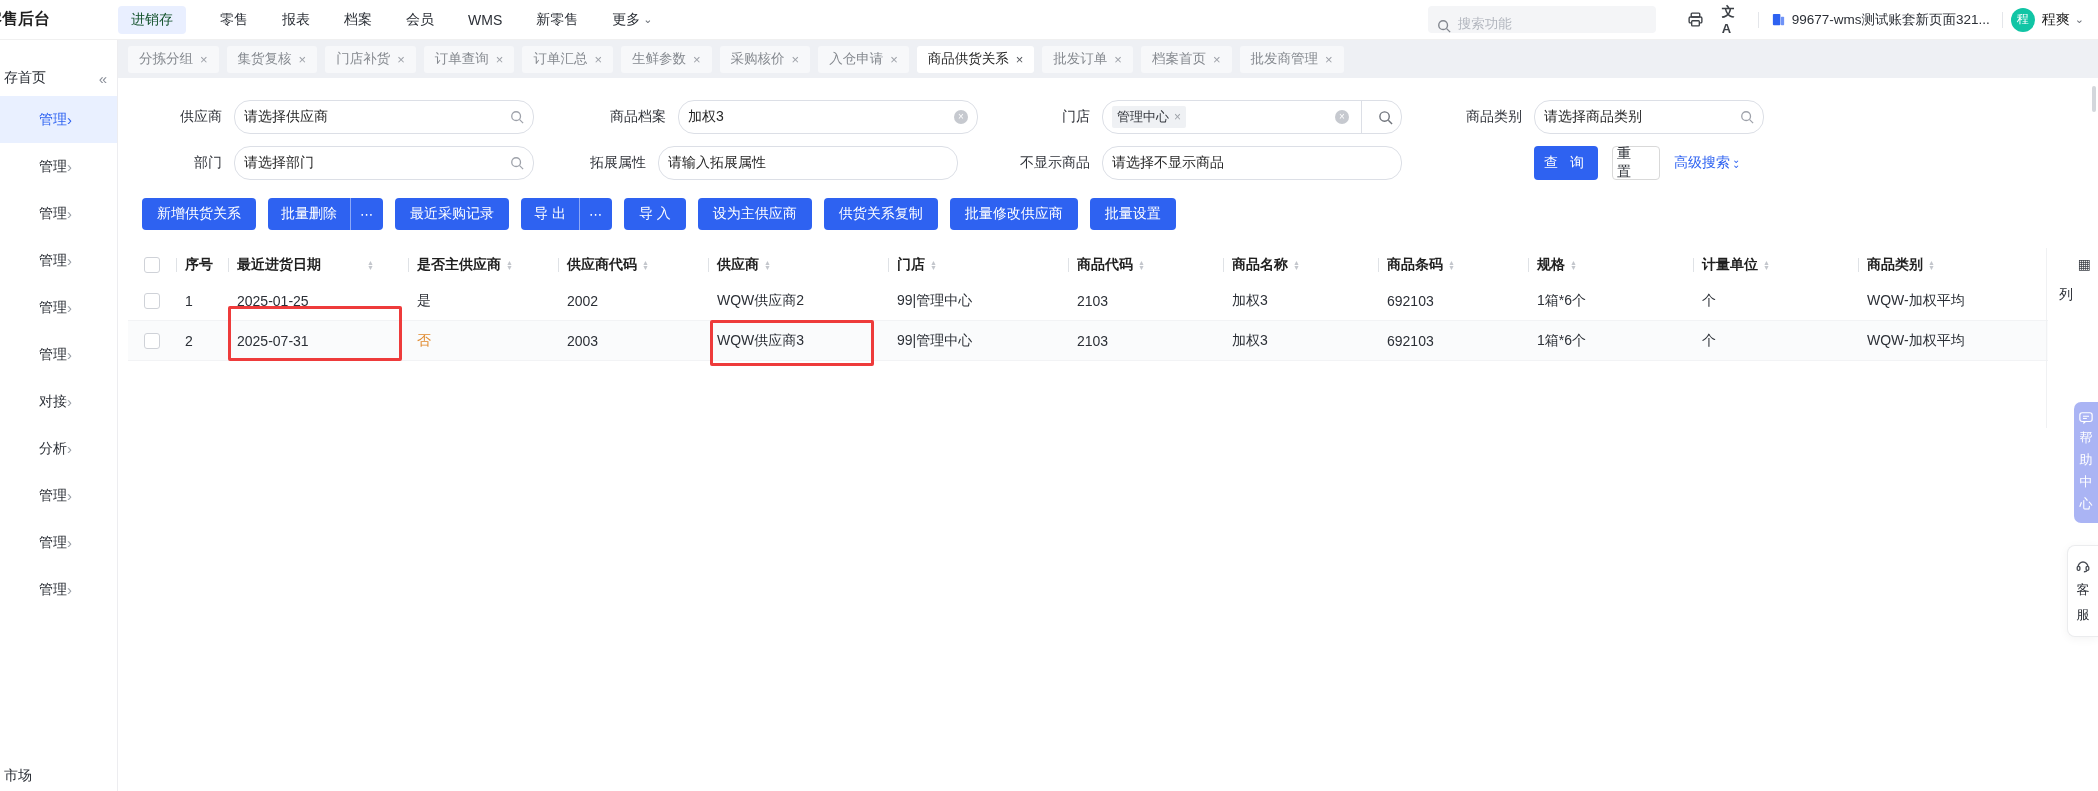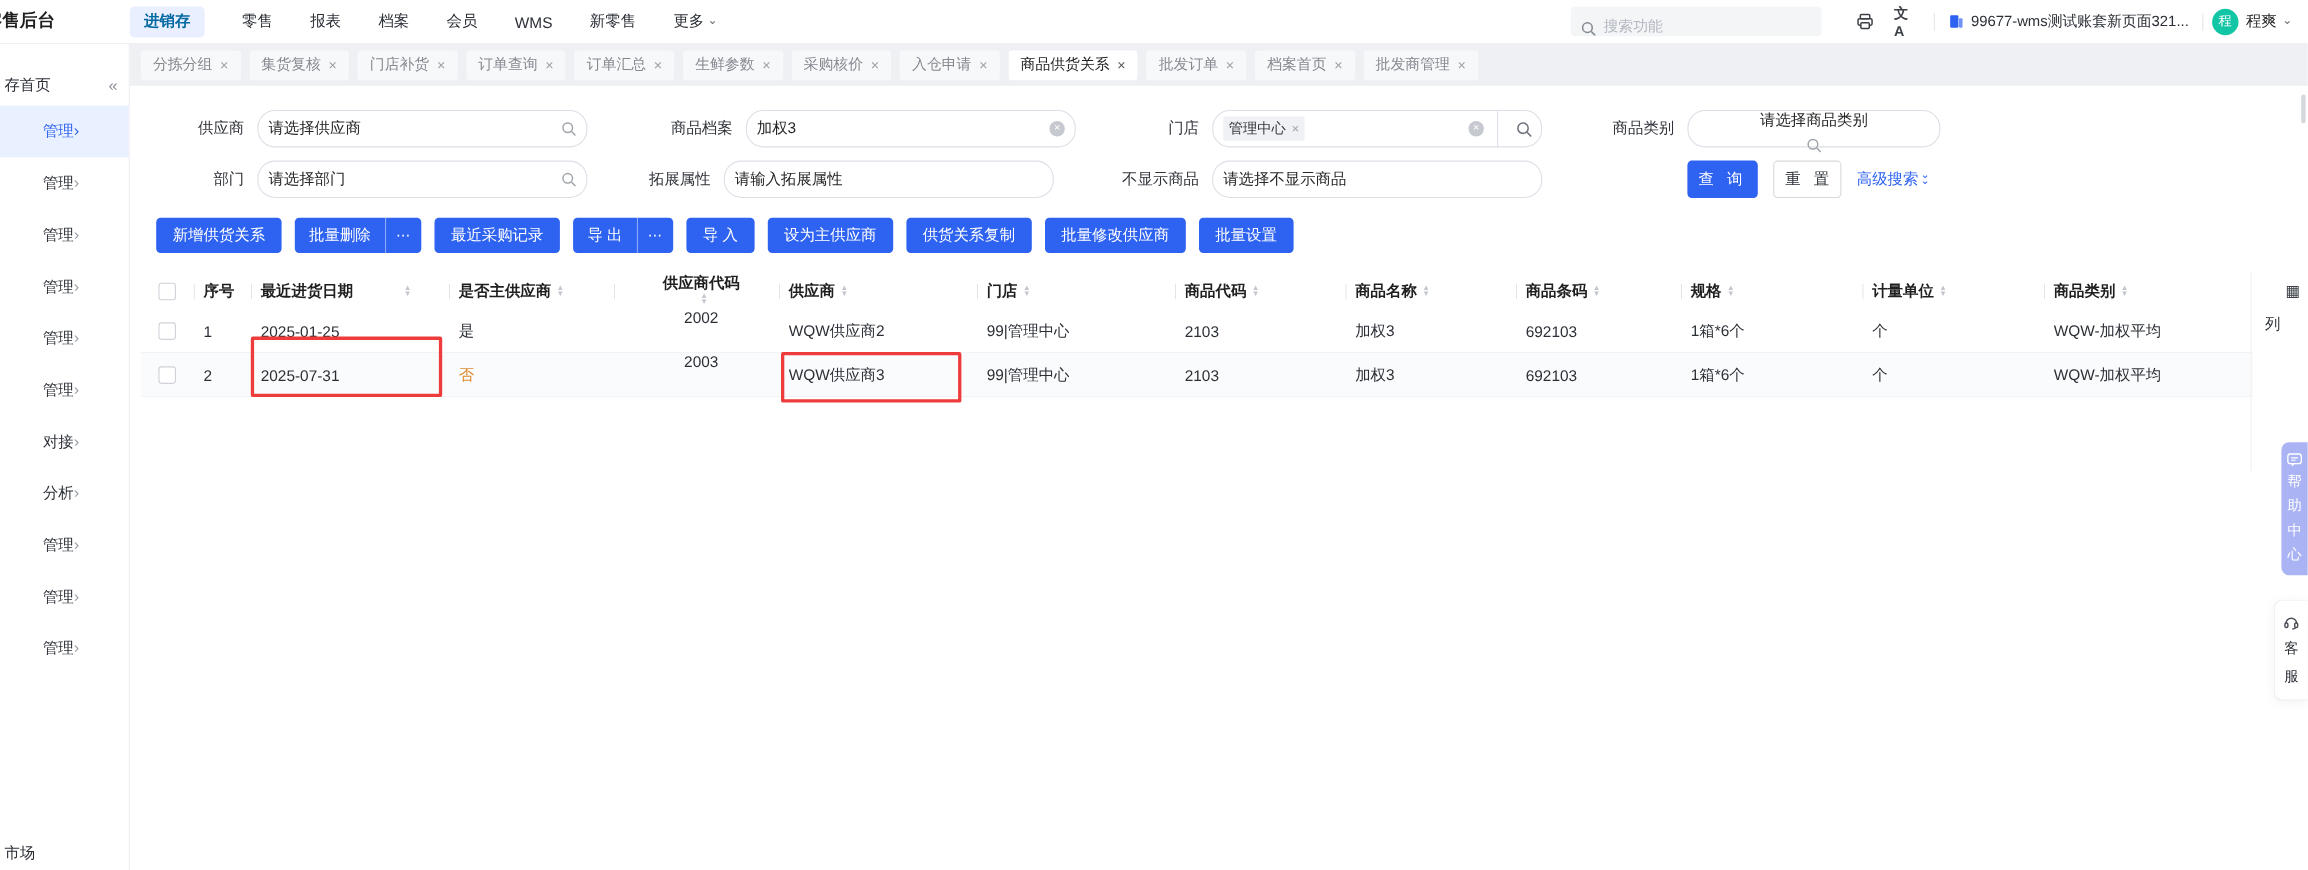--- a/index.html
+++ b/index.html
@@ -13,7 +13,7 @@
   .logo { font-size:16px; font-weight:bold; white-space:nowrap; margin-left:-14px; color:#1f1f1f; }
   .mainnav { display:flex; align-items:center; margin-left:58px; gap:34px; }
   .nav-item { font-size:14px; color:#2b2f36; cursor:pointer; white-space:nowrap; display:flex; align-items:center; gap:3px;}
-  .nav-item.active { color:#0369a1; background:#e9efff; padding:5px 13px; border-radius:4px; font-weight:bold;}
+  .nav-item.active { color:#14532d; background:#e9efff; padding:5px 13px; border-radius:4px; font-weight:normal;}
   .nav-caret { font-size:11px; color:#6b7078; line-height:1; }
   .top-spacer { flex:1; }
   .searchbox { width:228px; height:27px; background:#f4f5f7; border-radius:4px;

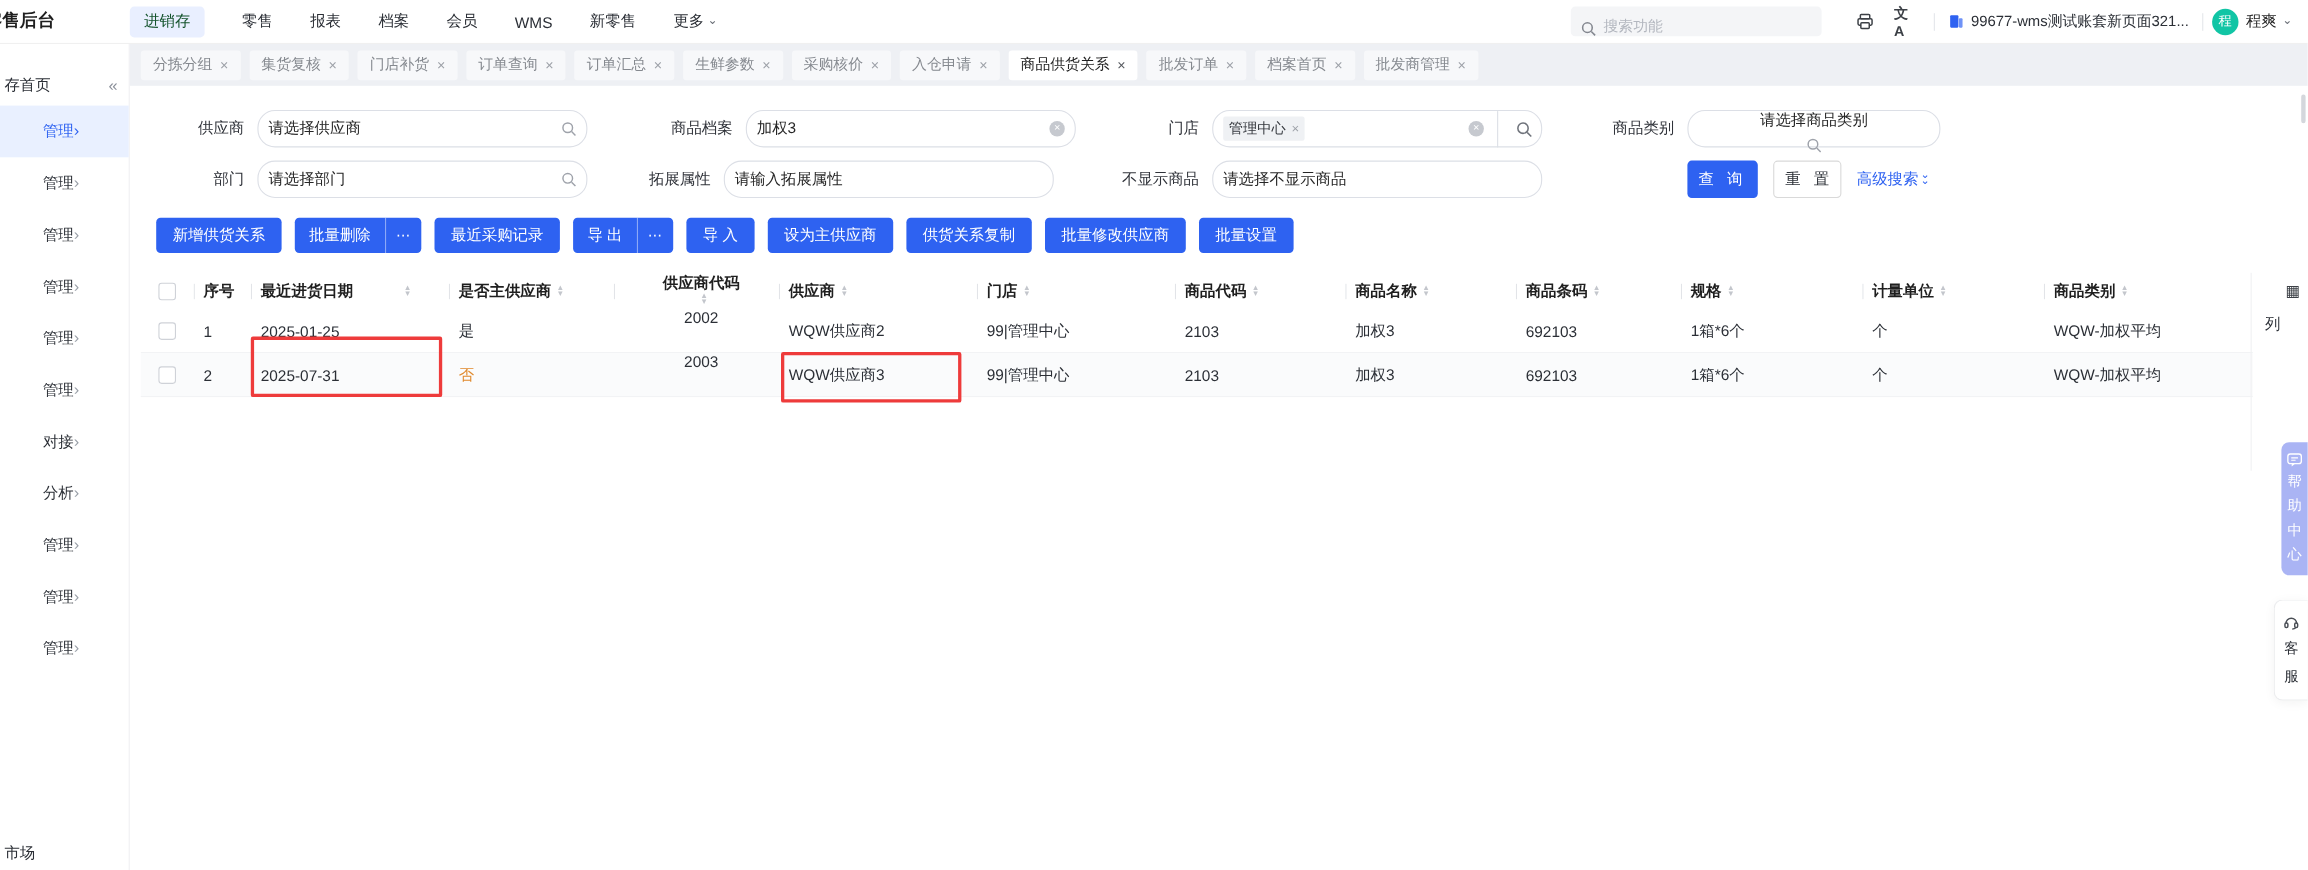--- a/index.html
+++ b/index.html
@@ -58,7 +58,7 @@
   .w90 { width:92px; } .w104 { width:104px; } .w84 { width:84px; }
   .finput { height:34px; border:1px solid #dcdfe6; border-radius:16px; background:#fff;
     display:flex; align-items:center; padding:0 9px; gap:6px; }
-  .w300 { width:300px; } .w230 { width:230px;flex-direction:column; }
+  .w300 { width:300px; } .w230 { width:230px; }
   .ph { color:#bfc3cc; }
   .fvalue { color:#262626; flex:1; }
   .fspacer { flex:1; }

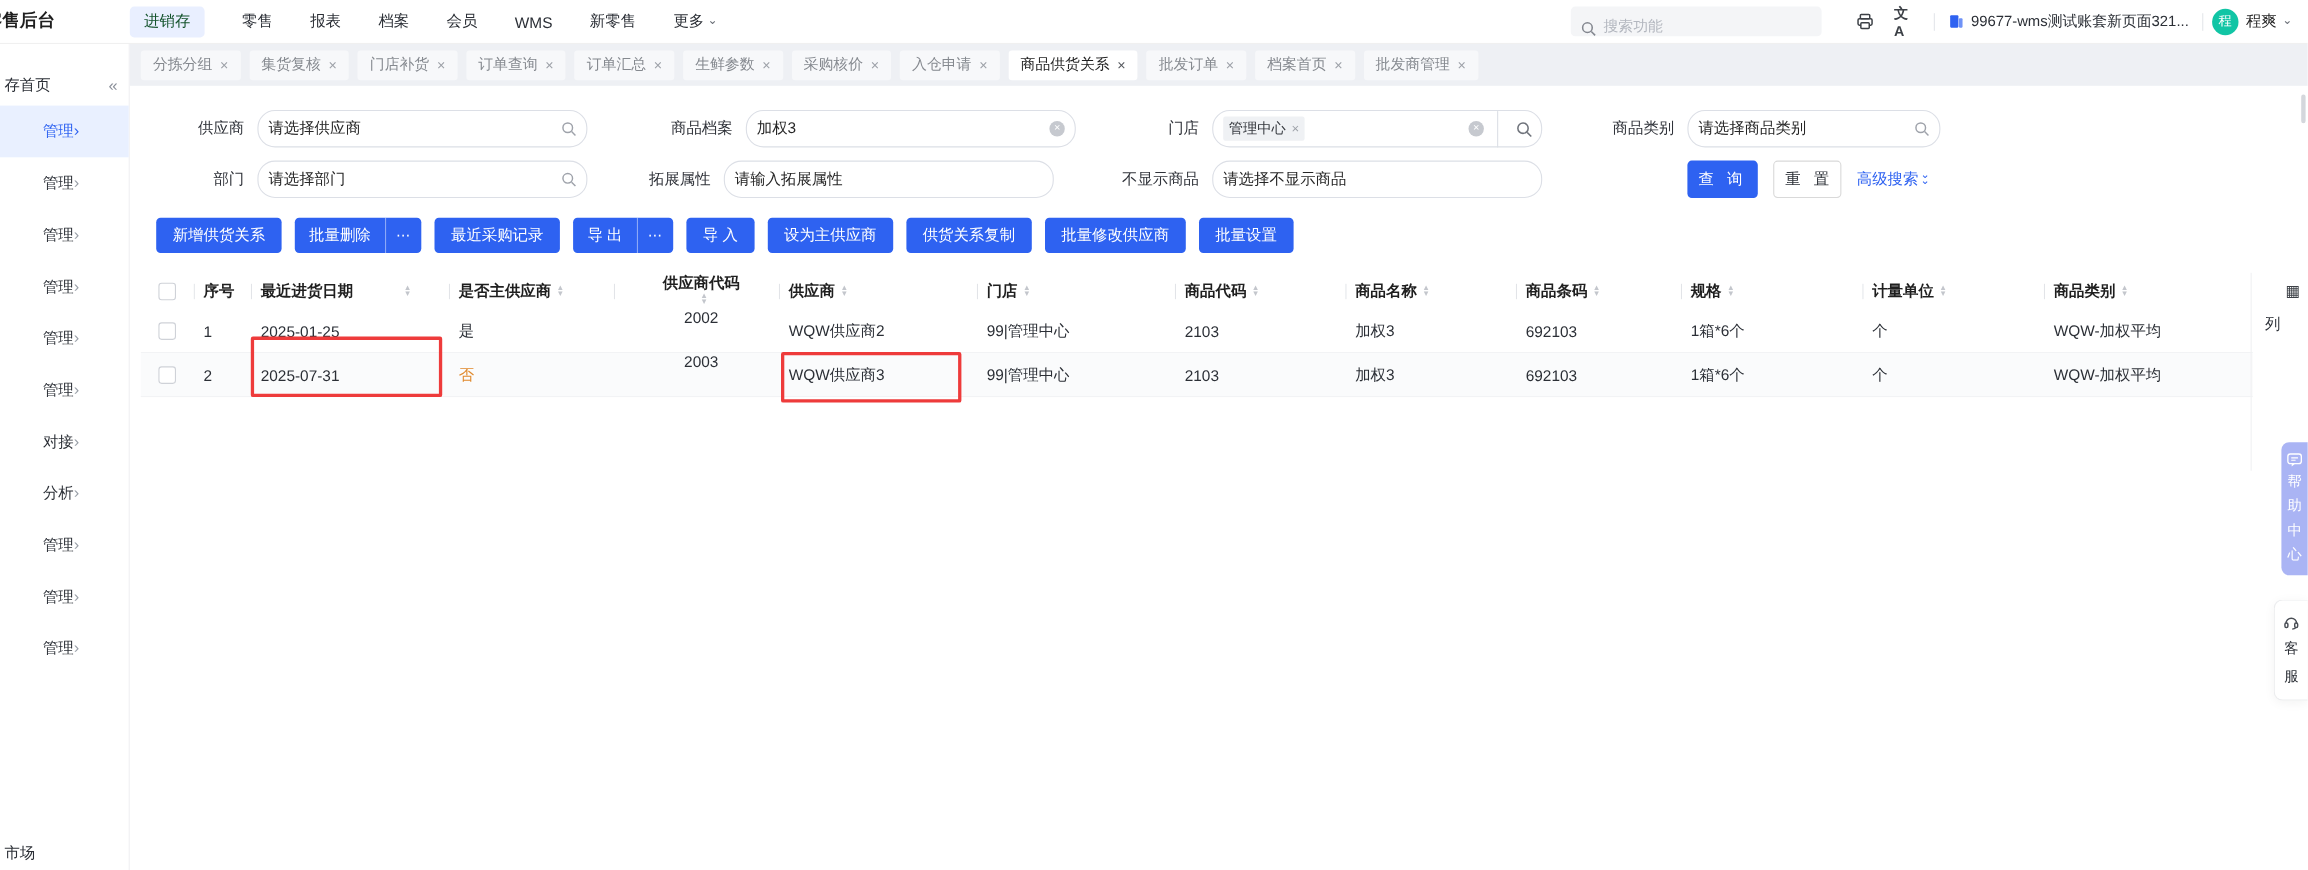--- a/index.html
+++ b/index.html
@@ -71,7 +71,7 @@
   .tag .x { color:#9da1a8; font-size:12px; cursor:pointer;}
   .btn { height:34px; border-radius:4px; font-size:14px; display:flex; align-items:center; justify-content:center; cursor:pointer; }
   .btn-primary { background:#2e62f1; color:#fff; border:none; width:64px; letter-spacing:4px; padding-left:0;}
-  .btn-plain { background:#fff; border:1px solid #d9d9d9; color:#2b2f36; width:62px; letter-spacing:4px; padding-left:4px; margin-left:14px;}
+  .btn-plain { background:#fff; border:1px solid #d9d9d9; color:#2b2f36; width:48px; letter-spacing:4px; padding-left:4px; margin-left:14px;}
   .adv { color:#2e62f1; margin-left:14px; display:flex; align-items:center; gap:2px; cursor:pointer; white-space:nowrap;}
   .dblcaret { display:flex; flex-direction:column; line-height:5px; font-size:10px; margin-top:-2px;}
 

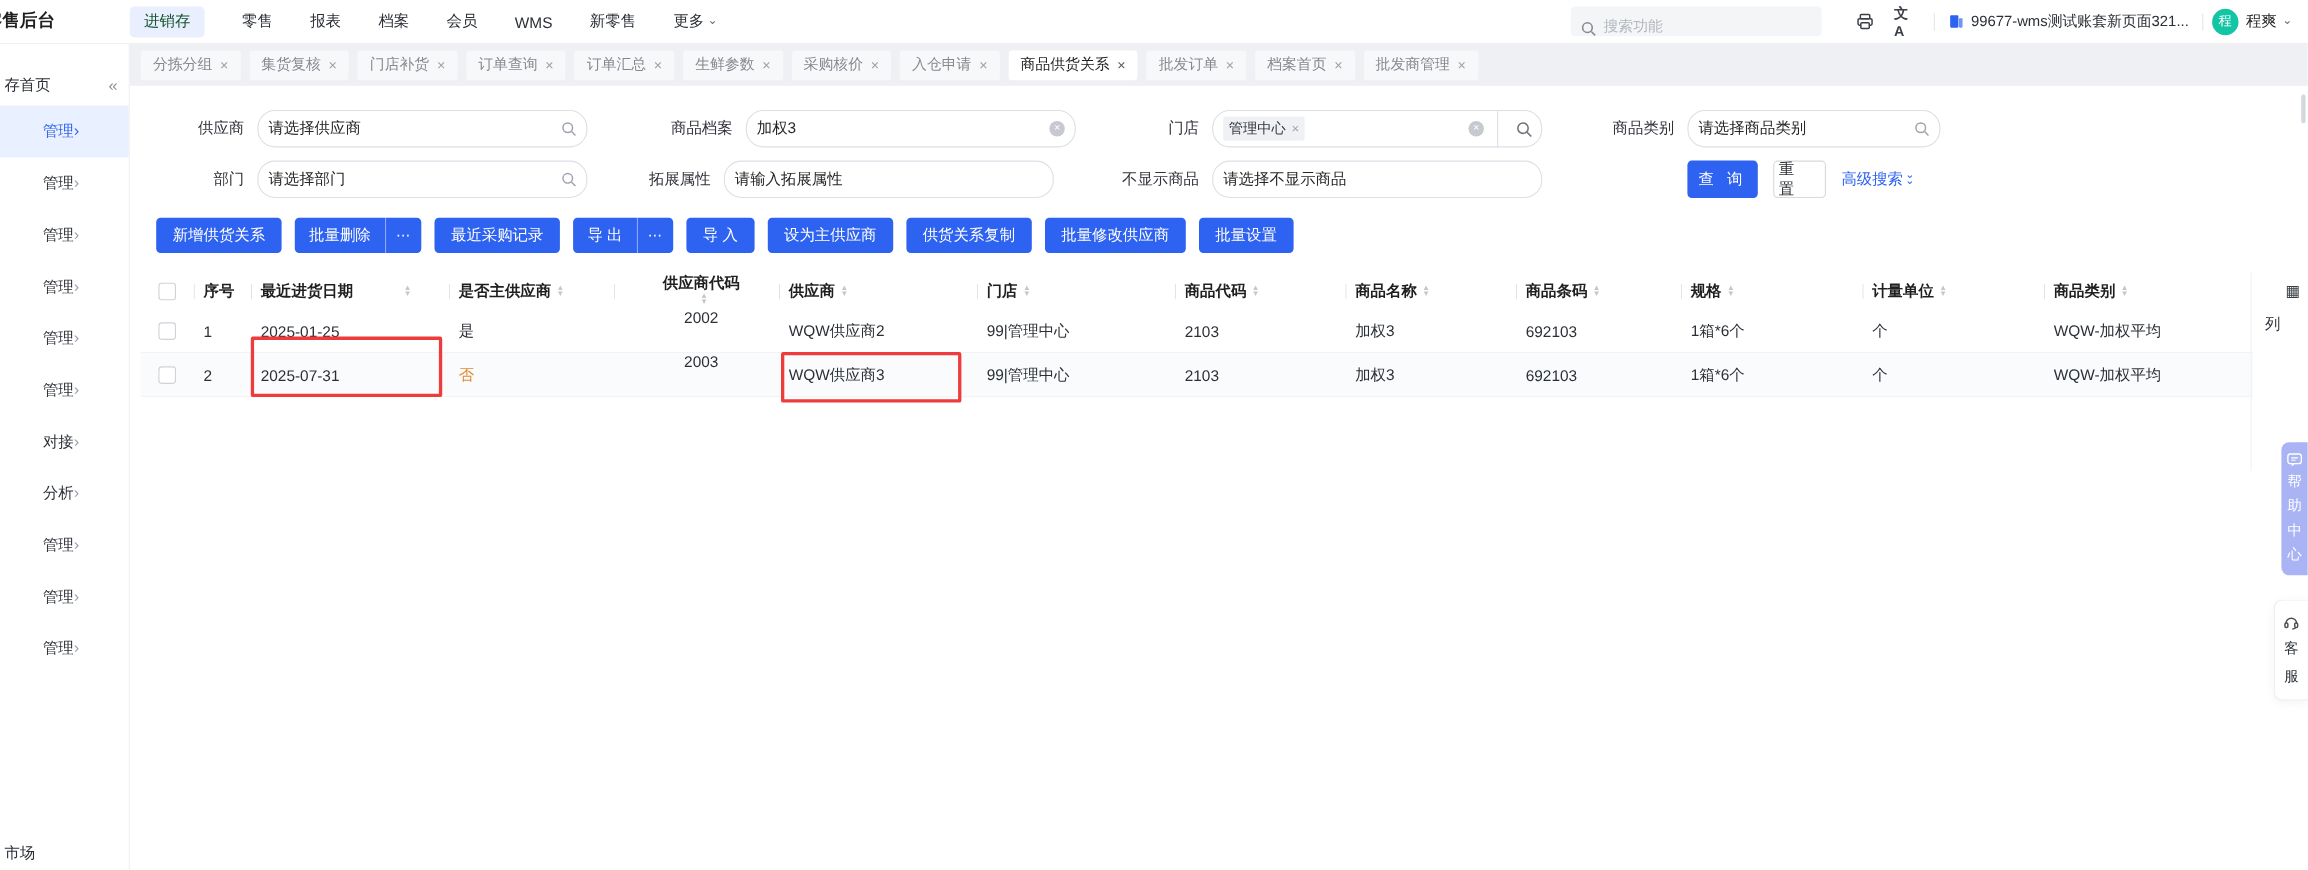--- a/index.html
+++ b/index.html
@@ -91,7 +91,7 @@
   .tbody-row.alt { background:#fafbfc; }
   .cell { display:flex; align-items:center; padding-left:9px; height:100%; position:relative; overflow:hidden; white-space:nowrap;}
   .c0{width:48px; justify-content:center; padding-left:0;} .c1{width:52px;} .c2{width:180px;gap:41px;} .c3{width:150px;}
-  .c4{width:150px;flex-direction:column;} .c5{width:180px;} .c6{width:180px;} .c7{width:155px;} .c8{width:155px;}
+  .c4{width:150px;} .c5{width:180px;} .c6{width:180px;} .c7{width:155px;} .c8{width:155px;}
   .c9{width:150px;} .c10{width:165px;} .c11{width:165px;} .c12{width:190px;}
   .thead .cell:not(.c0)::before { content:""; position:absolute; left:0; top:9px; width:1px; height:14px; background:#dfe2e6; }
   .sorter { display:flex; flex-direction:column; margin-left:5px; color:#c3c6cc; font-size:7px; line-height:5px; cursor:pointer;}

